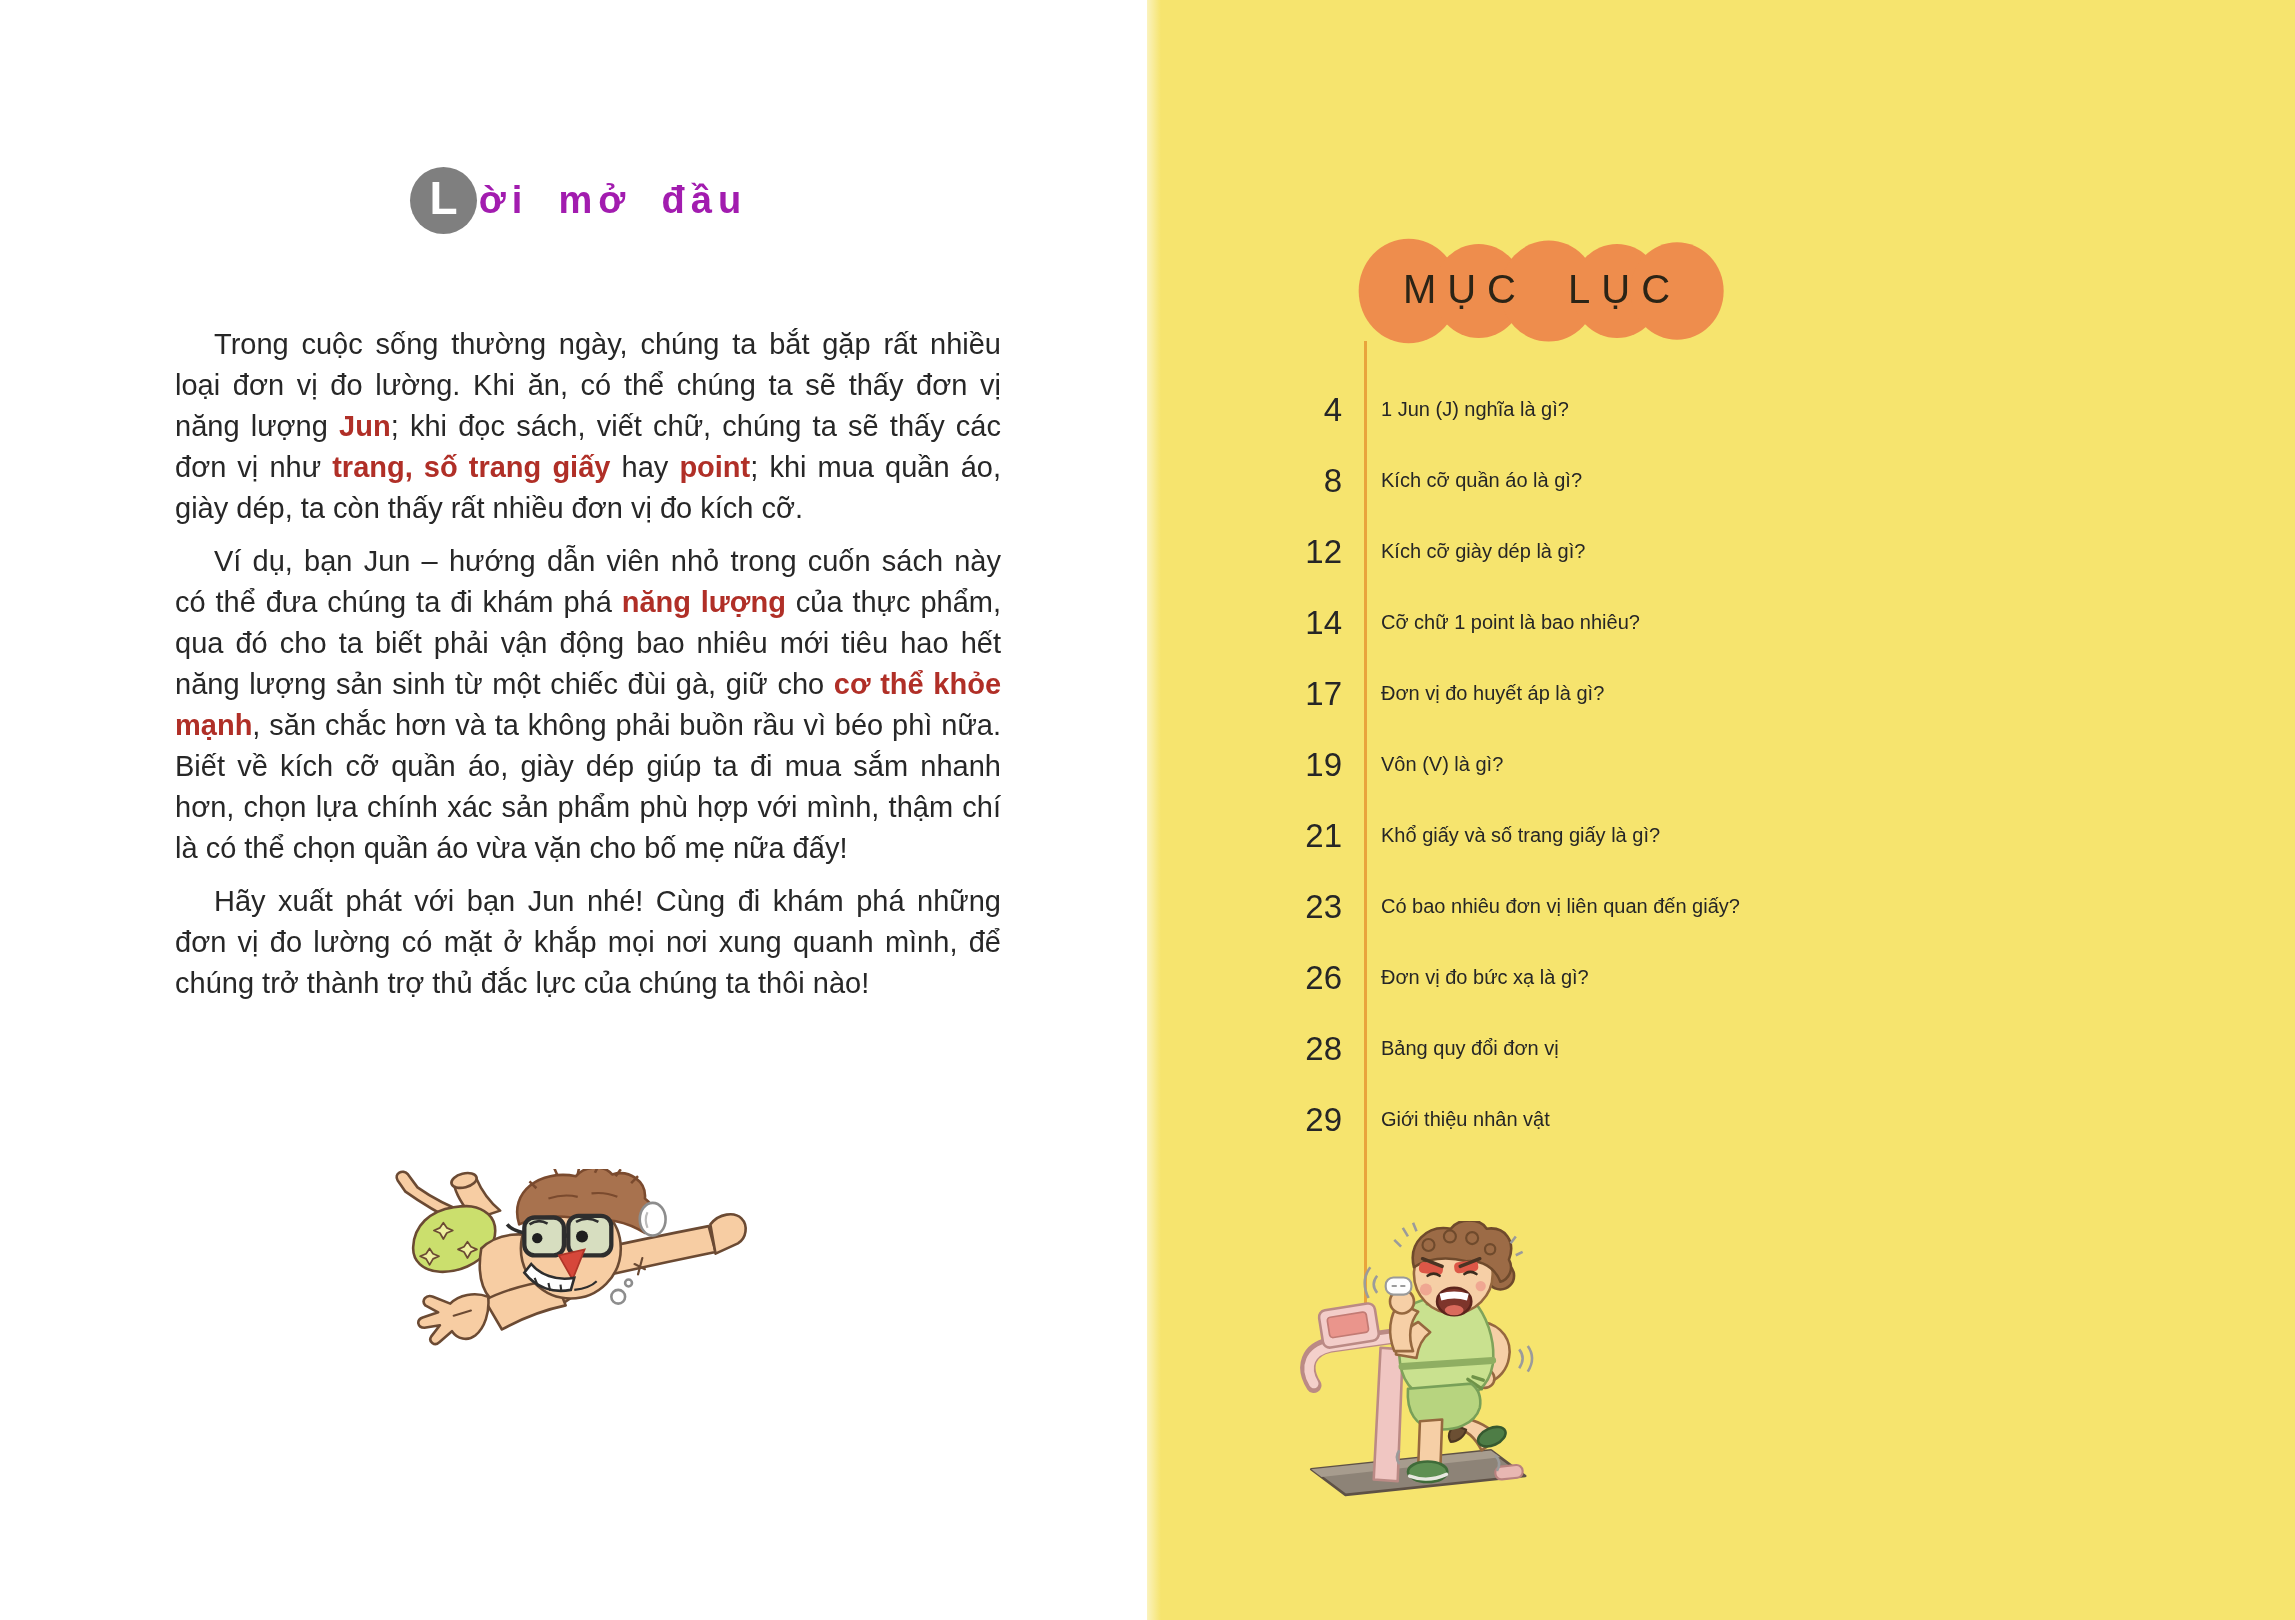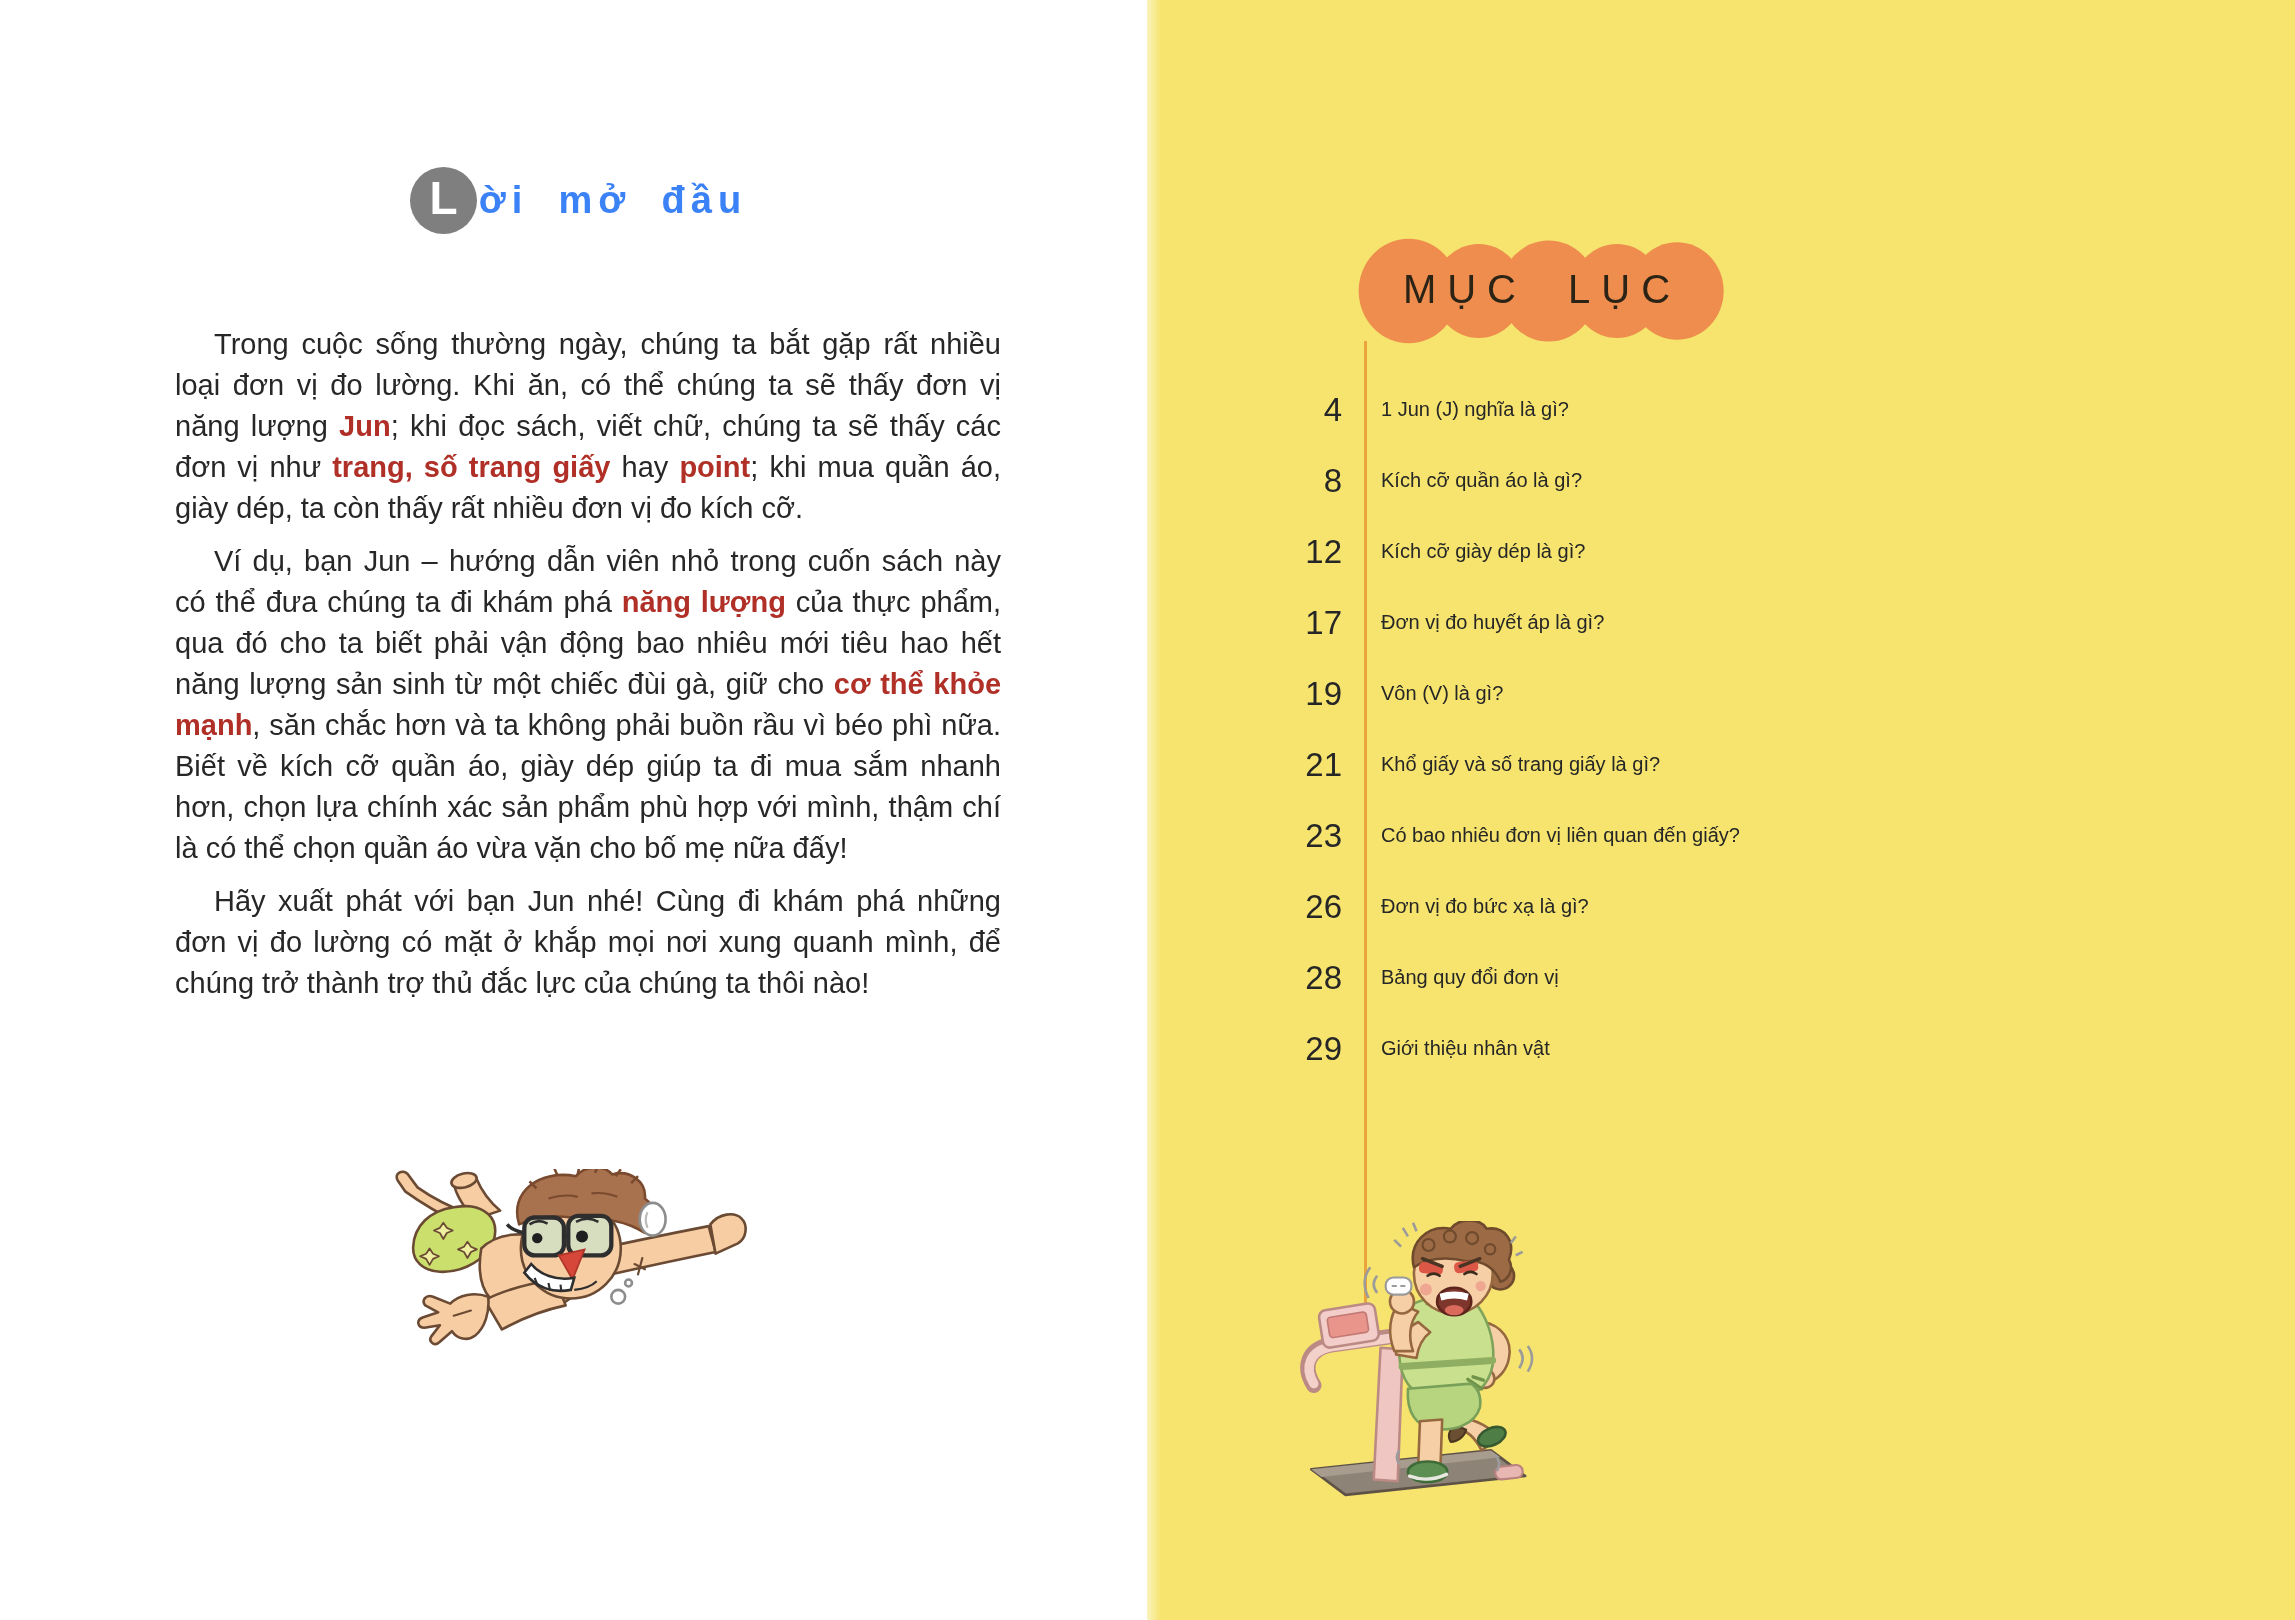--- a/index.html
+++ b/index.html
@@ -21,7 +21,7 @@
   .initial-circle{width:67px;height:67px;border-radius:50%;background:var(--initial-gray);
     display:flex;align-items:center;justify-content:center;flex:0 0 auto;}
   .initial-circle span{color:#ffffff;font-size:46px;font-weight:bold;line-height:1;transform:translateY(-1.7px);}
-  .heading-text{font-size:38px;font-weight:bold;color:#3b82f6;letter-spacing:6px;word-spacing:13.7px;margin-left:1.7px;}
+  .heading-text{font-size:38px;font-weight:bold;color:#a21caf;letter-spacing:6px;word-spacing:13.7px;margin-left:1.7px;}
 
   .preface-body{position:absolute;left:163px;top:312px;width:850px;}
   .para{margin:12px;font-size:29px;line-height:41px;color:var(--ink);text-align:justify;text-indent:39px;}

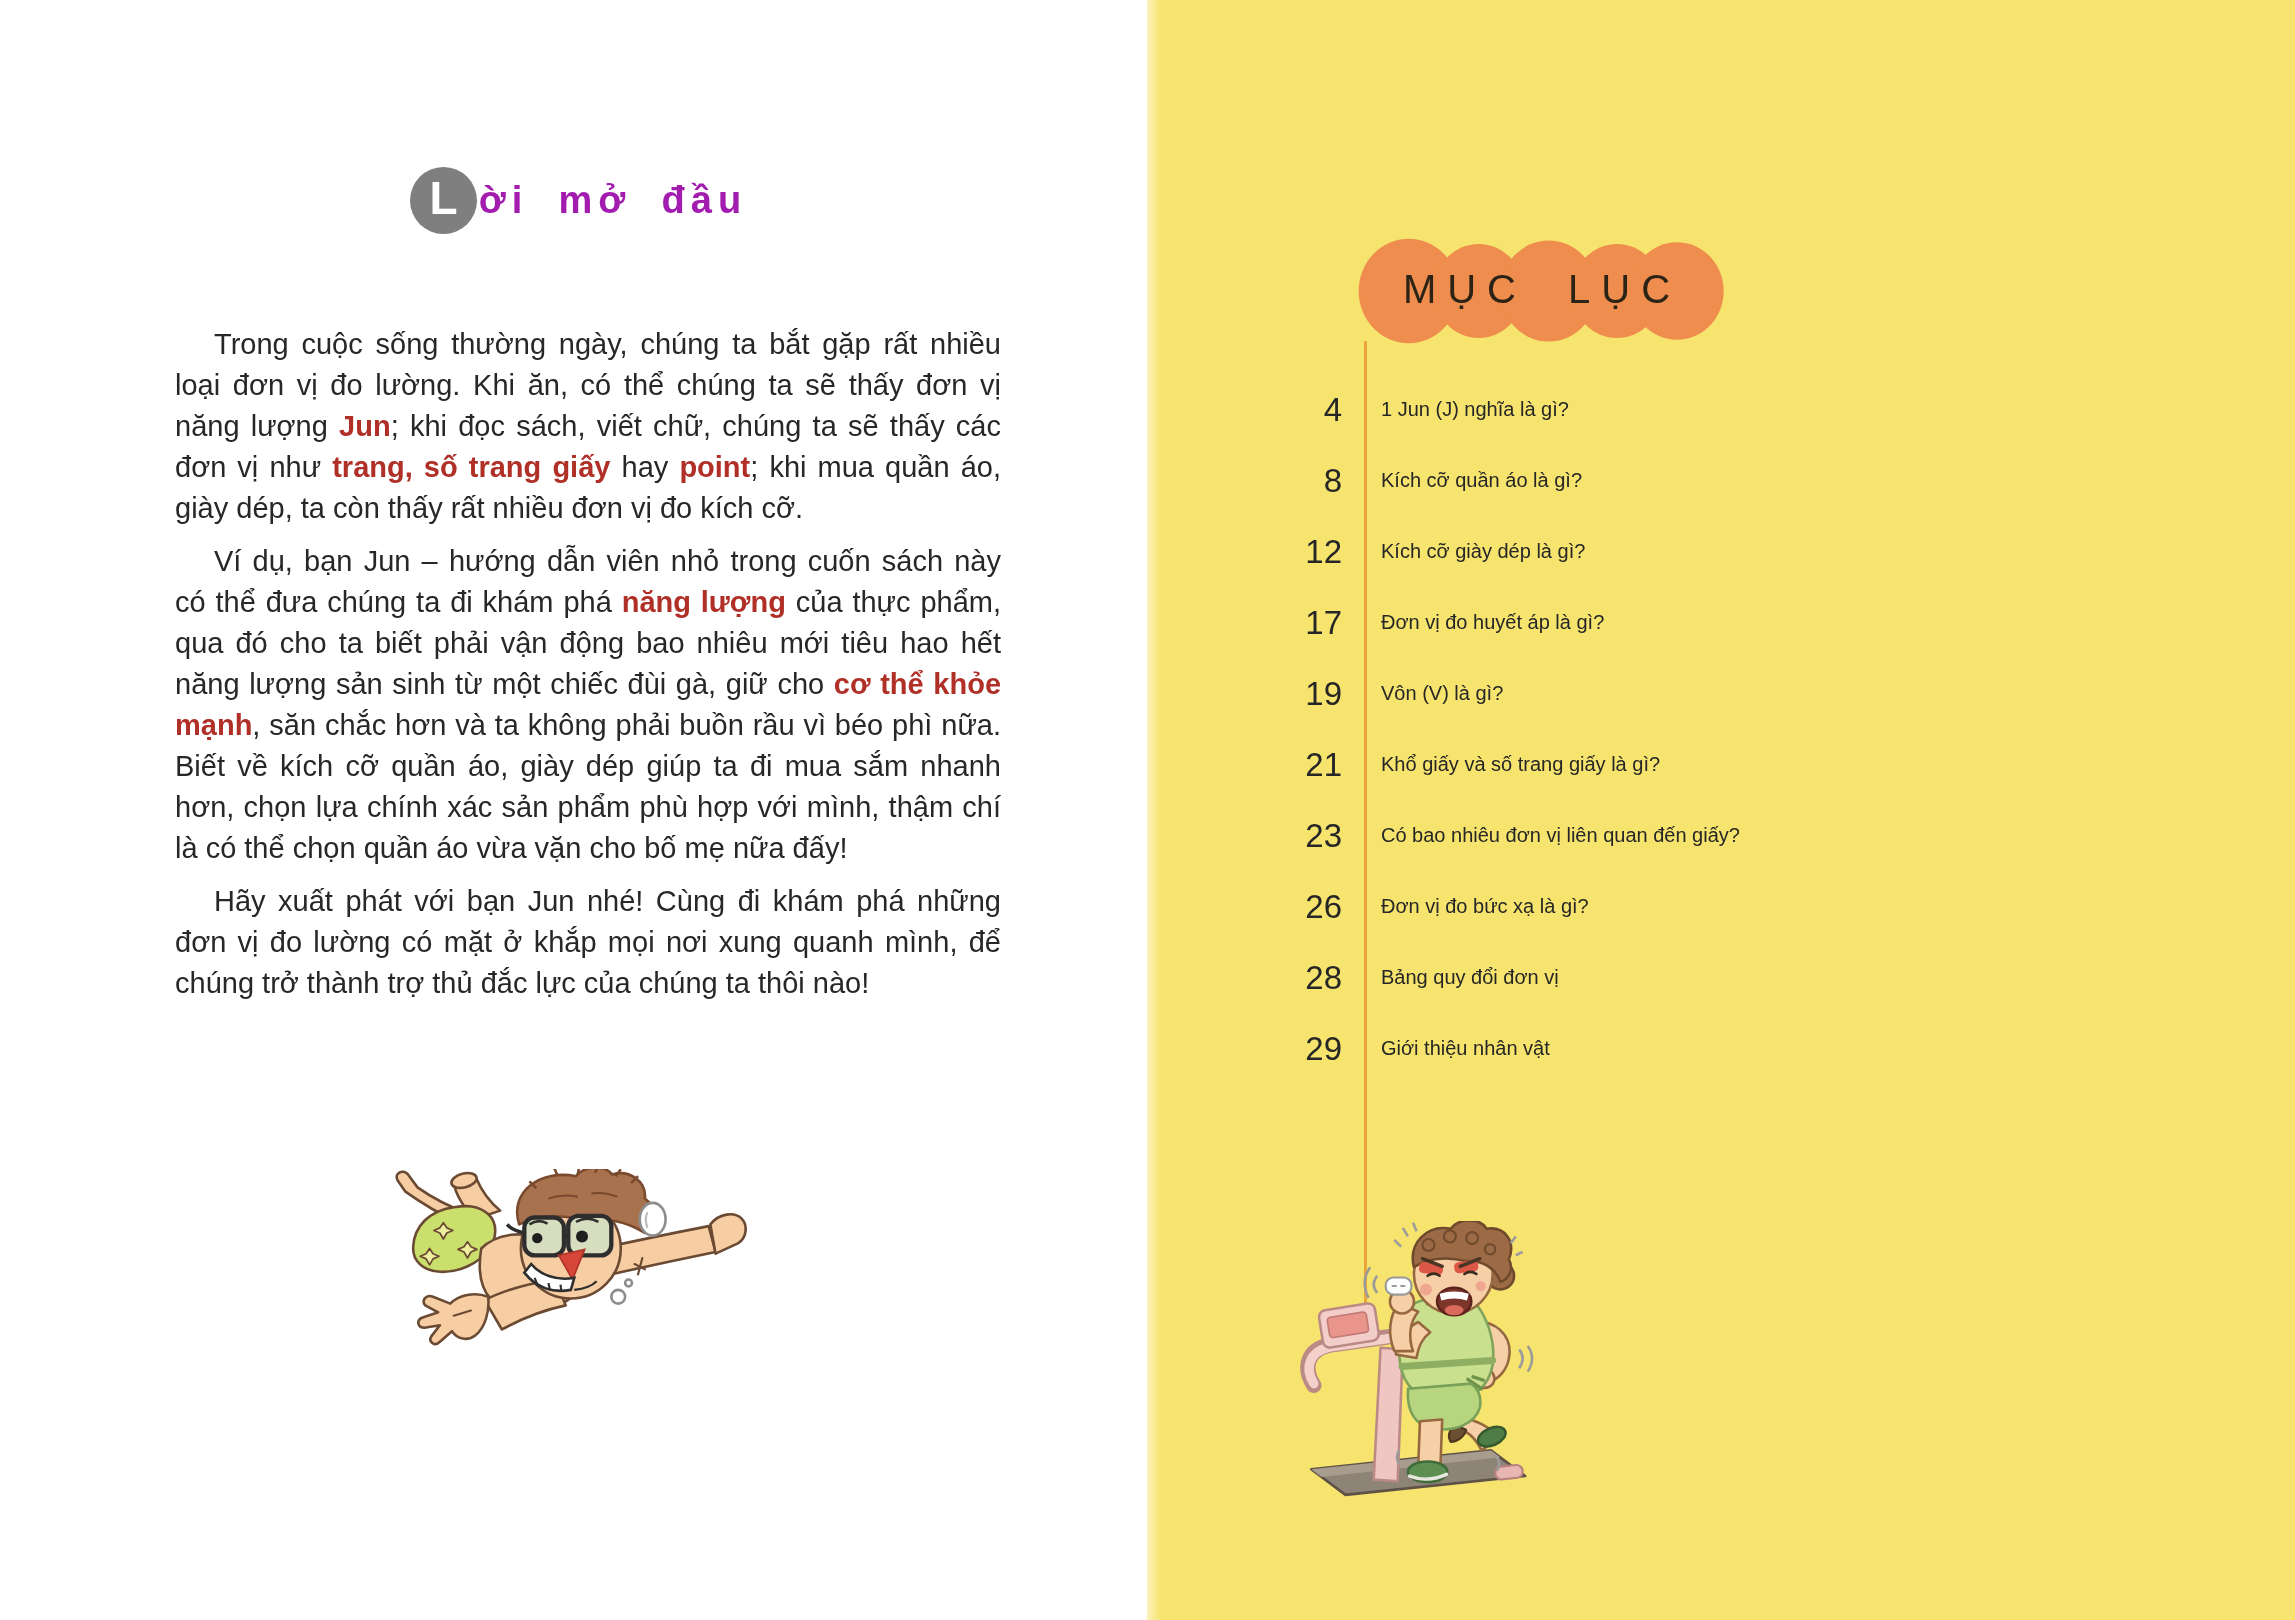--- a/index.html
+++ b/index.html
@@ -157,6 +157,10 @@
           <span class="toc-title">Kích cỡ giày dép là gì?</span>
         </div>
         <div class="toc-row">
+          <span class="toc-num">14</span>
+          <span class="toc-title">Cỡ chữ 1 point là bao nhiêu?</span>
+        </div>
+        <div class="toc-row">
           <span class="toc-num">17</span>
           <span class="toc-title">Đơn vị đo huyết áp là gì?</span>
         </div>

